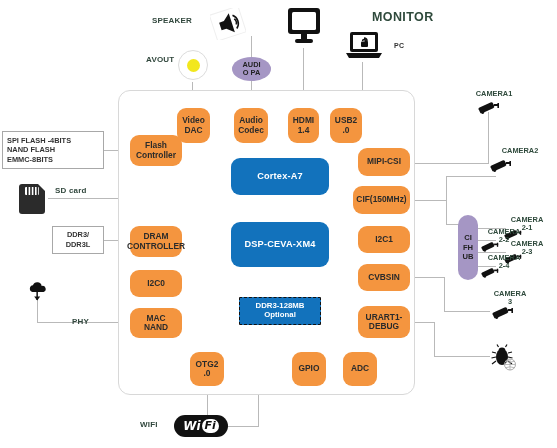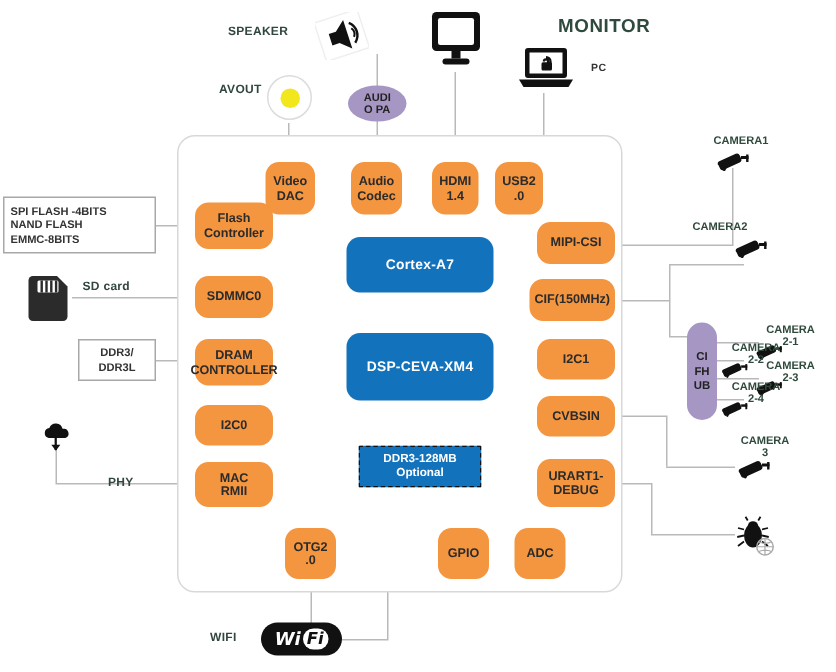--- a/index.html
+++ b/index.html
@@ -255,7 +255,7 @@
     </svg>
   </div>
 
-  <div class="abs lbl-cam" style="left:456px;top:147px;width:48px;">CAMERA2</div>
+  <div class="abs lbl-cam" style="left:496px;top:147px;width:48px;">CAMERA2</div>
   <div class="abs" style="left:490px;top:158px;">
     <svg class="icon" width="22" height="14" viewBox="0 0 22 14">
       <path d="M1.5 7.5 l11 -5 a2 2 0 0 1 2.6 1 l1 2.2 a2 2 0 0 1 -1 2.6 l-11 5 a1.6 1.6 0 0 1 -2 -.8 l-1 -2.2 a1.6 1.6 0 0 1 .4 -2.8 z" fill="#111"></path>

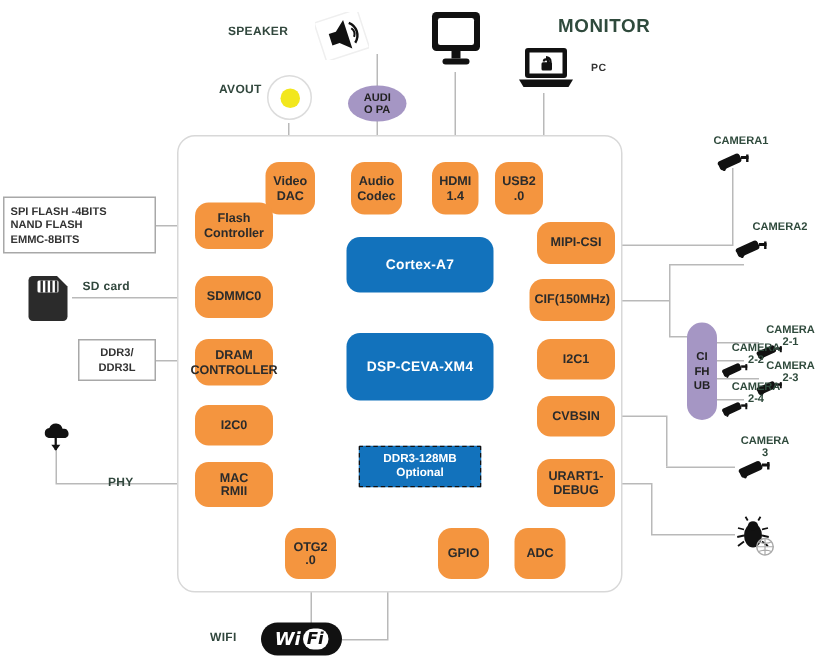--- a/index.html
+++ b/index.html
@@ -193,7 +193,6 @@
 
   <div class="abs blk blk-orange" style="left:130px;top:135px;width:52px;height:31px;">Flash
 Controller</div>
-  <div class="abs blk blk-orange" style="left:130px;top:184px;width:52px;height:28px;">SDMMC0</div>
   <div class="abs blk blk-orange" style="left:130px;top:226px;width:52px;height:31px;">DRAM
 CONTROLLER</div>
   <div class="abs blk blk-orange" style="left:130px;top:270px;width:52px;height:27px;">I2C0</div>

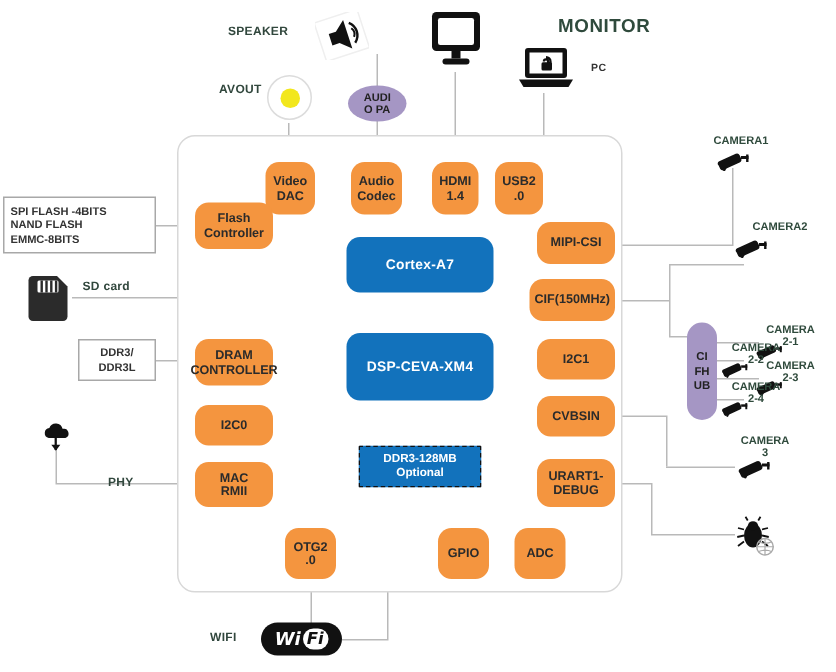--- a/index.html
+++ b/index.html
@@ -197,7 +197,7 @@
 CONTROLLER</div>
   <div class="abs blk blk-orange" style="left:130px;top:270px;width:52px;height:27px;">I2C0</div>
   <div class="abs blk blk-orange" style="left:130px;top:308px;width:52px;height:30px;">MAC
-RMII</div>
+NAND</div>
 
   <div class="abs blk blk-orange" style="left:358px;top:148px;width:52px;height:28px;">MIPI-CSI</div>
   <div class="abs blk blk-orange" style="left:353px;top:186px;width:57px;height:28px;">CIF(150MHz)</div>

